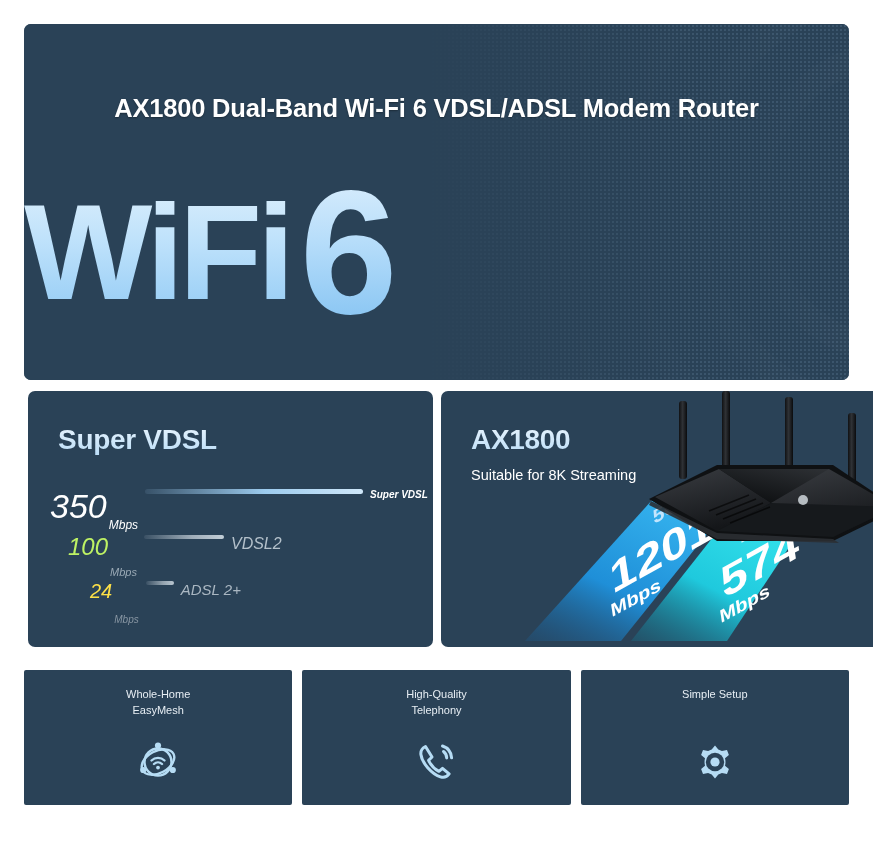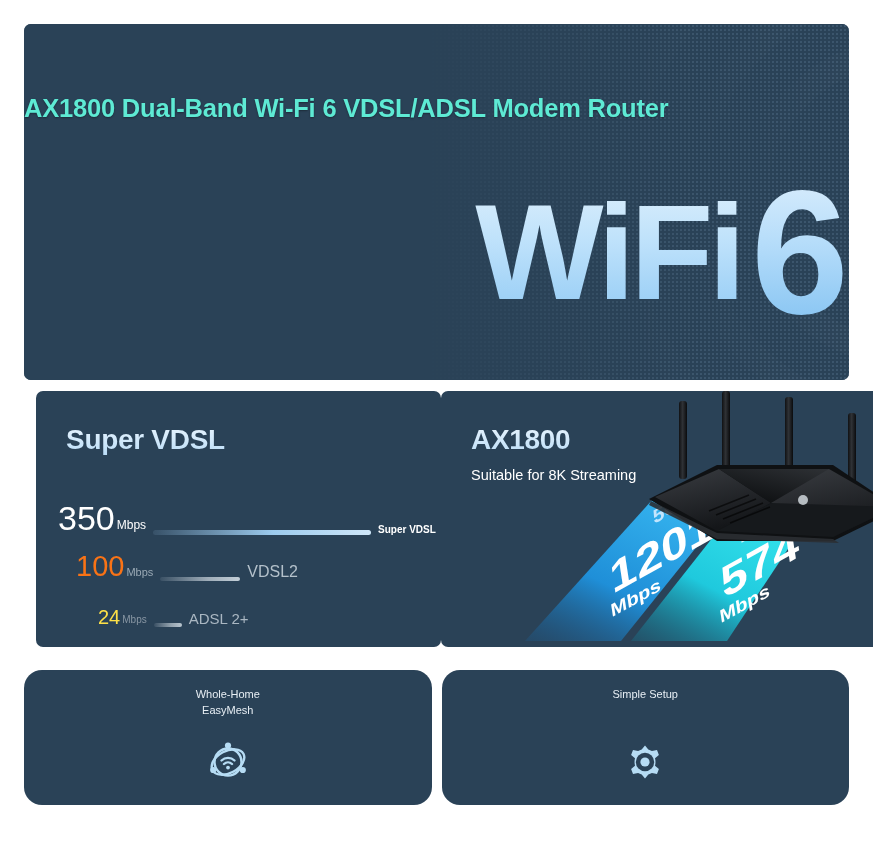--- a/index.html
+++ b/index.html
@@ -28,7 +28,8 @@
   }
   .hero-title {
     position: absolute; left: 0; right: 0; top: 70px;
-    color: #5eead4;
+    text-align: center;
+    color: #ffffff;
     font-size: 25.5px; font-weight: bold;
     letter-spacing: -0.2px;
     text-shadow: 0 1px 2px rgba(0,0,0,0.35);

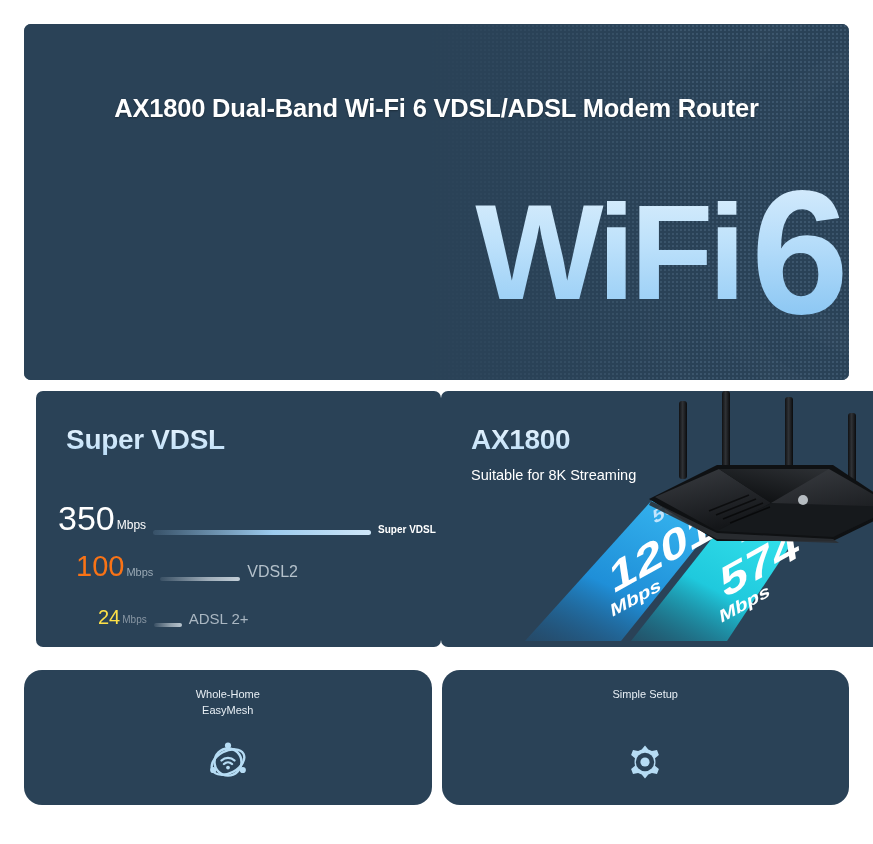--- a/index.html
+++ b/index.html
@@ -36,7 +36,7 @@
   }
   .wifi6 {
     position: absolute; left: 0; right: 0; top: 140px;
-    text-align: right;
+    text-align: left;
     line-height: 1;
     white-space: nowrap;
   }

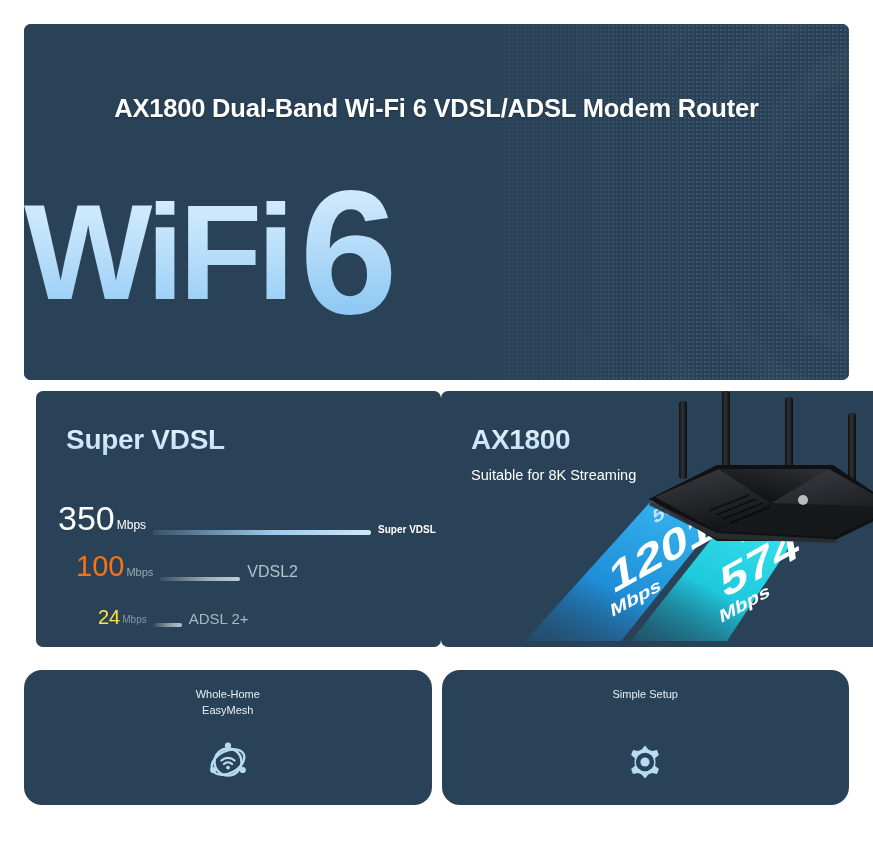--- a/index.html
+++ b/index.html
@@ -60,7 +60,7 @@
     position: absolute; top: 0; height: 256px;
     background: #2a4257; border-radius: 7px; overflow: hidden;
   }
-  .panel-left { left: 12px; width: 405px; }
+  .panel-left { left: 4px; width: 405px; }
   .panel-right { left: 417px; width: 456px; }
 
   .p-head {

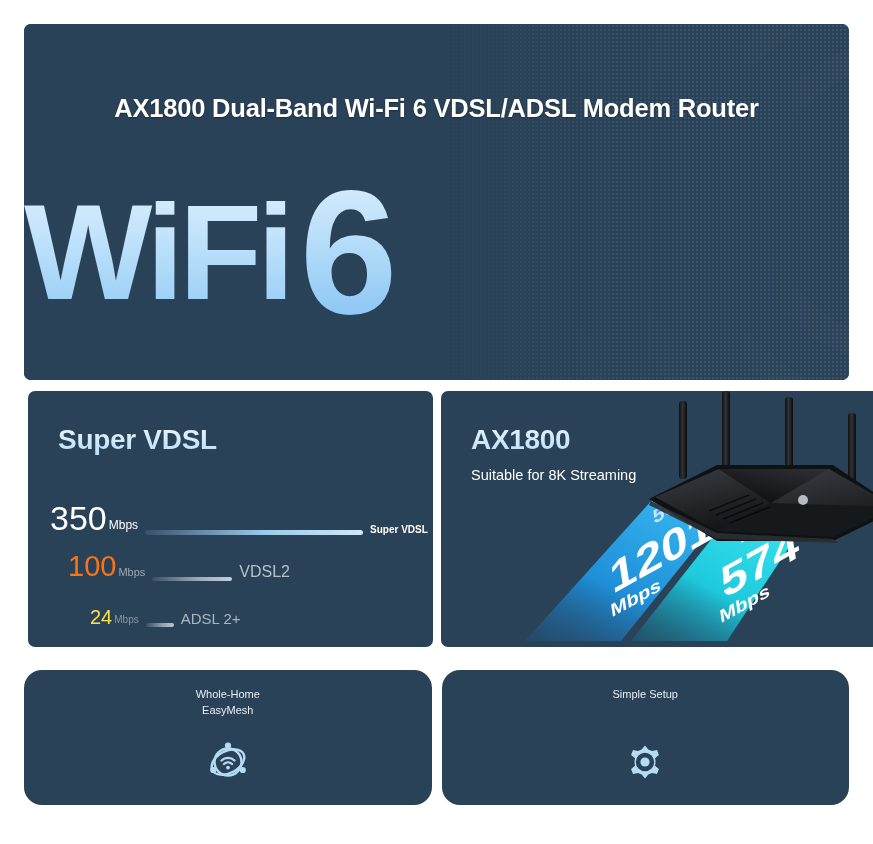--- a/index.html
+++ b/index.html
@@ -72,7 +72,7 @@
 
   
   .chart { position: absolute; left: 22px; top: 98px; width: 380px; }
-  .row { position: relative; height: 46px; display: flex; align-items: flex-end; }
+  .row { position: relative; height: 46px; display: flex; align-items: flex-start; font-style: italic; }
   .row .num { font-weight: 300; color: #ffffff; line-height: 1; }
   .row .unit { color: #ffffff; margin-left: 2px; font-weight: 400; }
   .row .bar { height: 5px; border-radius: 3px; margin: 0 7px; }

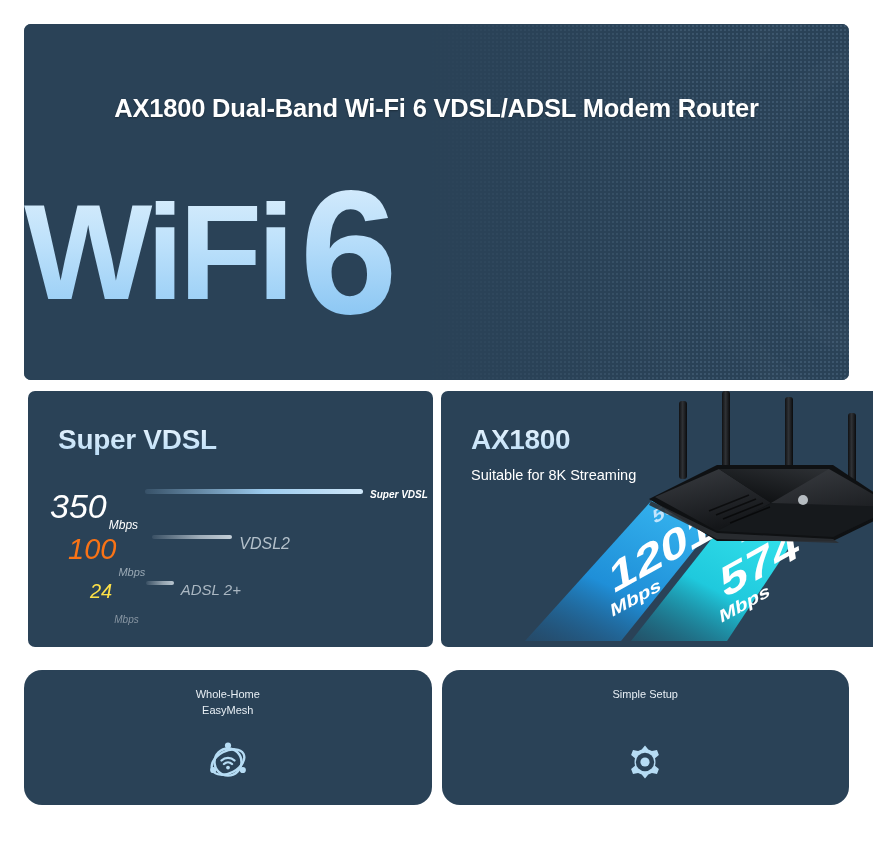--- a/index.html
+++ b/index.html
@@ -85,7 +85,7 @@
   .row.r0 .lbl { font-size: 10px; }
 
   .row.r1 { padding-left: 18px; }
-  .row.r1 .num { font-size: 29px; color: #f97316; }
+  .row.r1 .num { font-size: 24px; color: #bef264; }
   .row.r1 .unit { font-size: 11px; color: #9aa9b5; align-self: flex-end; padding-bottom: 3px; }
   .row.r1 .bar { width: 80px; height: 4px;
     background: linear-gradient(90deg, rgba(150,165,180,0.15) 0%, #9fadb9 60%, #c3cfd8 100%); }

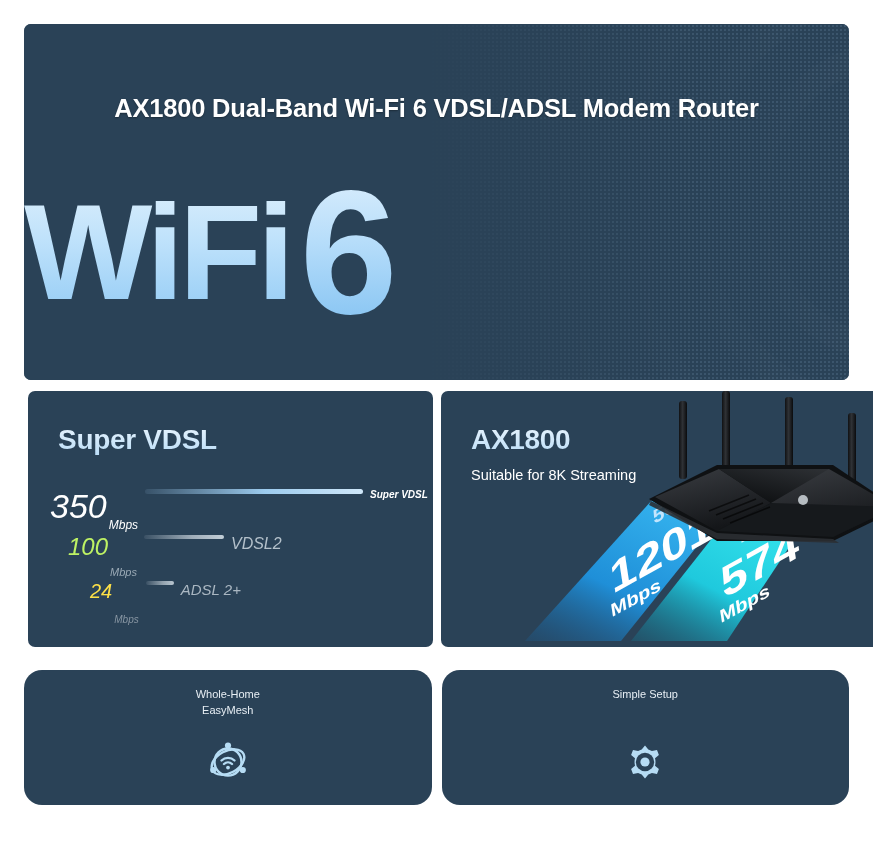--- a/index.html
+++ b/index.html
@@ -112,7 +112,7 @@
     display: flex; gap: 10px;
   }
   .card {
-    flex: 1 1 0; background: #2a4257; border-radius: 18px;
+    flex: 1 1 0; background: #2a4257; border-radius: 2px;
     display: flex; flex-direction: column; align-items: center;
     padding-top: 17px;
   }

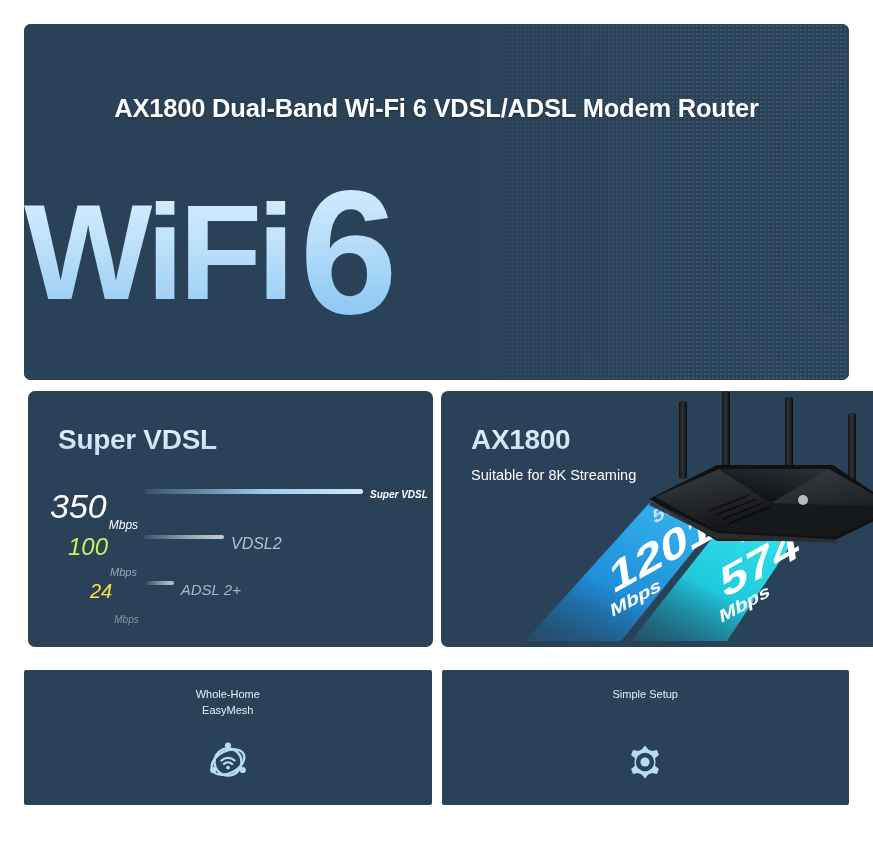--- a/index.html
+++ b/index.html
@@ -277,6 +277,17 @@
       </div>
     </div>
 
+    <div class="card">
+      <div class="card-label">High-Quality
+Telephony</div>
+      <div class="card-icon">
+        <svg width="44" height="44" viewBox="0 0 44 44" fill="none" stroke="#b6dcf4" stroke-width="3" stroke-linecap="round" stroke-linejoin="round">
+          <path d="M11.5 6.5c-3 1.5-5 4.6-4.6 8 .9 8.3 10.8 19.3 19.5 22.3 3.3 1.1 6.8-.2 8.7-2.9l-6.6-5.6-3.6 3c-4.3-2.2-8.4-6.6-10.3-11l3.4-3.3z"></path>
+          <path d="M29.5 11.5a8.4 8.4 0 0 1 3.2 6.4"></path>
+          <path d="M28.5 6a13.5 13.5 0 0 1 9.1 11.8"></path>
+        </svg>
+      </div>
+    </div>
 
 
 

